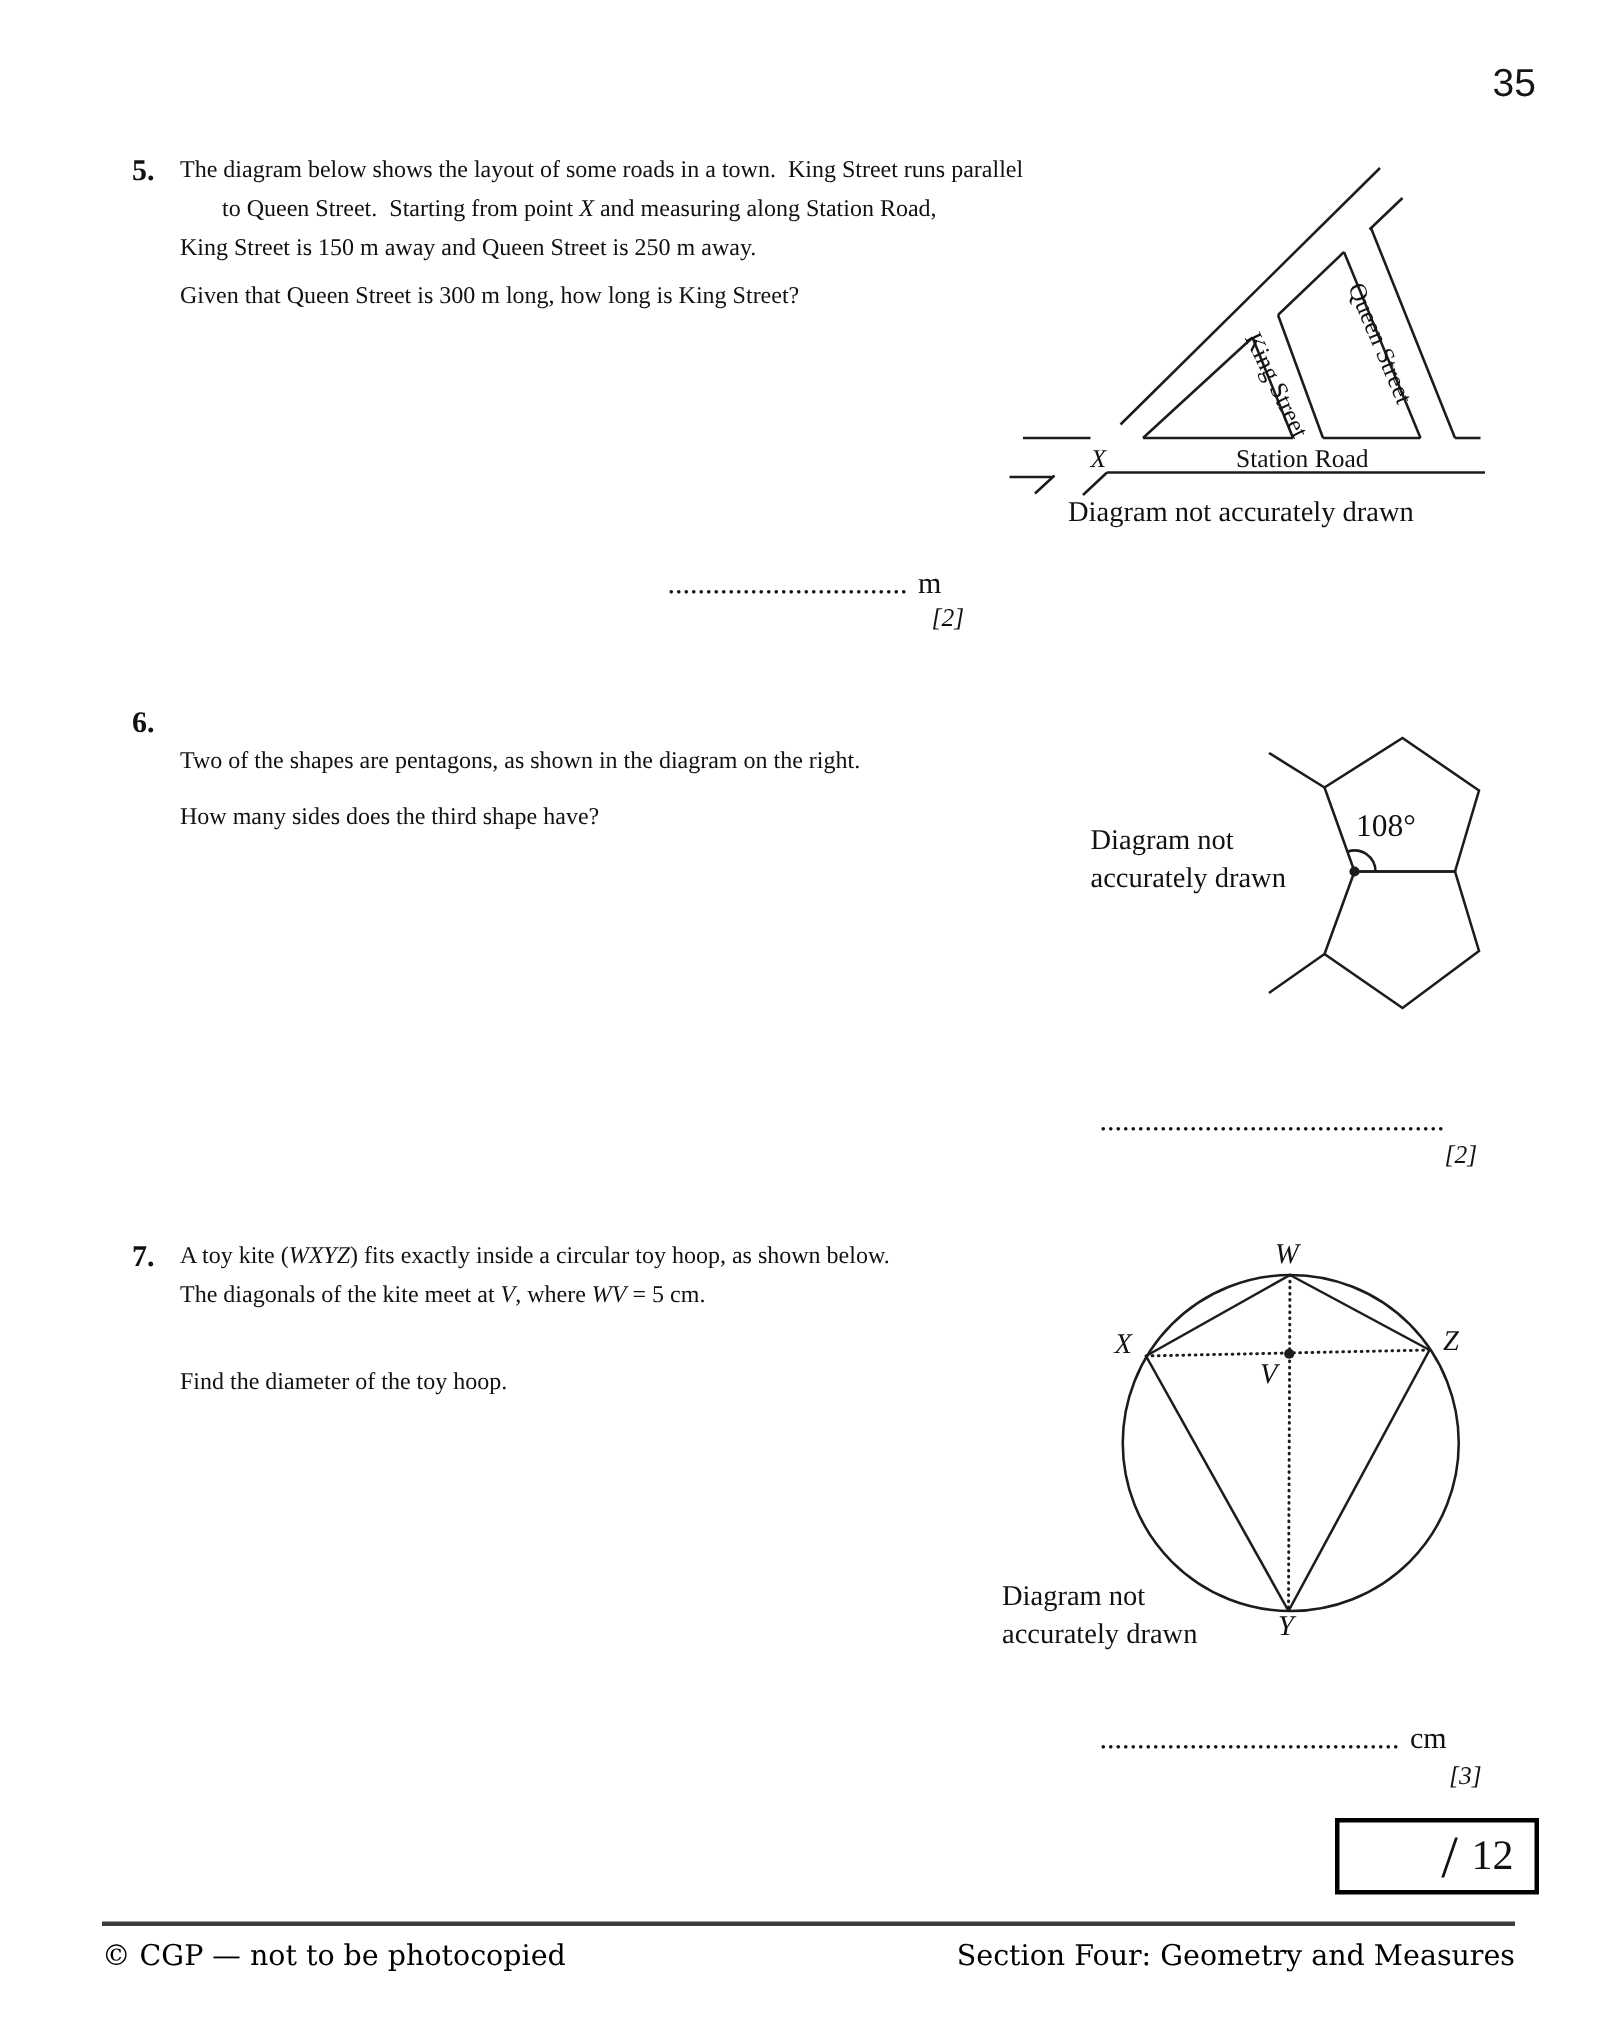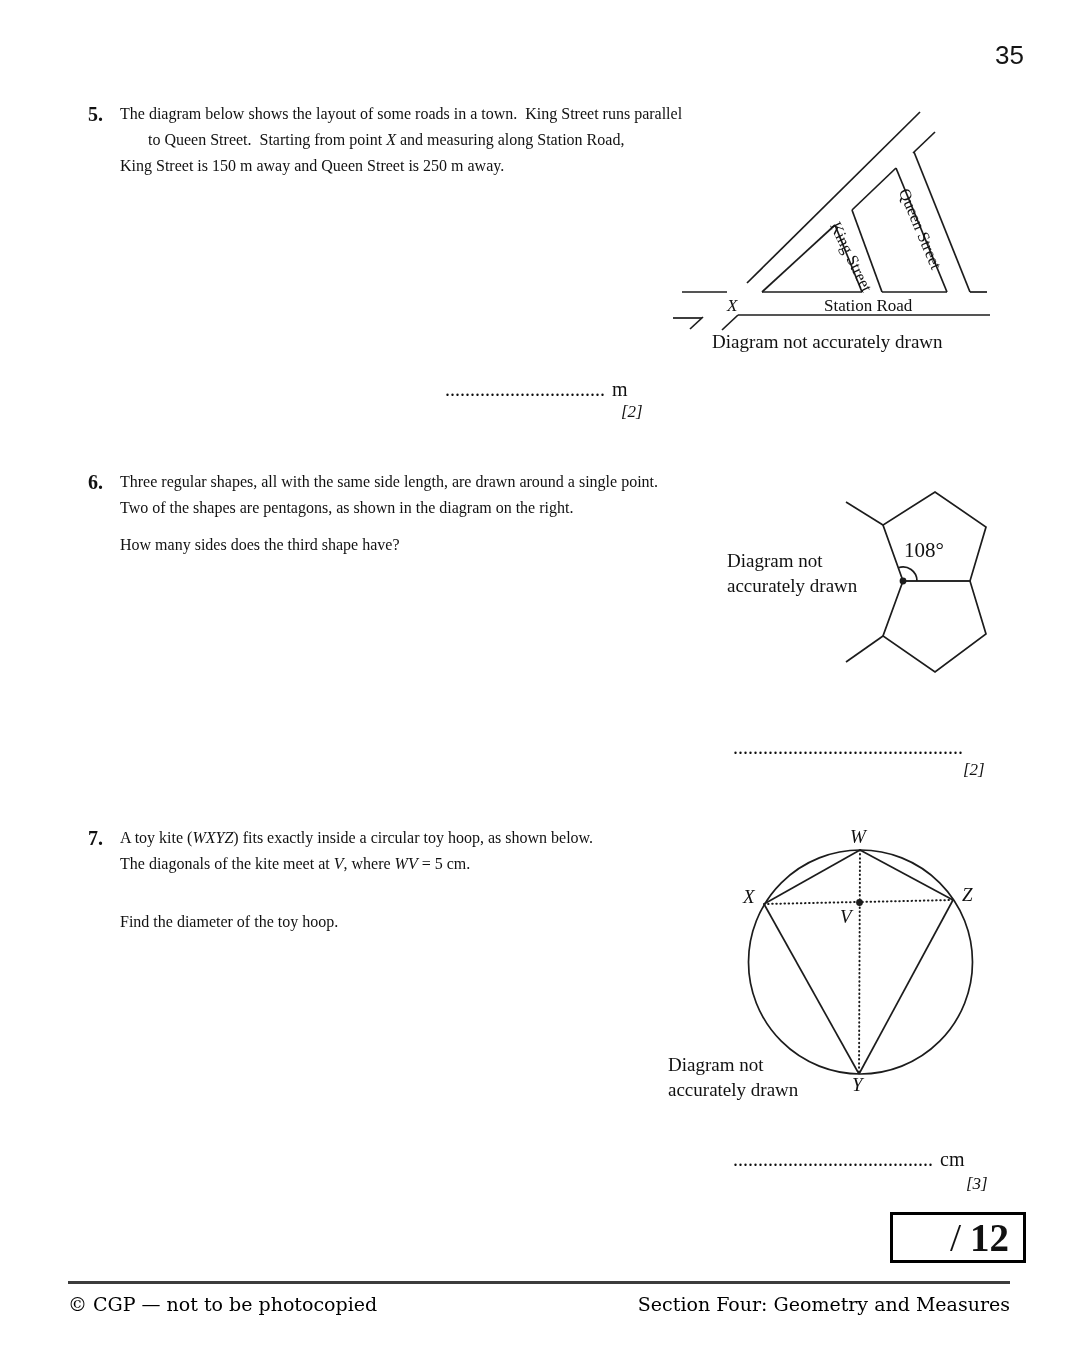--- a/index.html
+++ b/index.html
@@ -37,6 +37,7 @@
   <div class="abs qline" style="left:120px;top:101px;"><span>The diagram below shows the layout of some roads in a town.  King Street runs parallel</span></div>
   <div class="abs qline" style="left:120px;top:127px;margin-left:28px;"><span>to Queen Street.  Starting from point </span><span class="it">X</span><span> and measuring along Station Road,</span></div>
   <div class="abs qline" style="left:120px;top:153px;"><span>King Street is 150 m away and Queen Street is 250 m away.</span></div>
+  <div class="abs qline" style="left:120px;top:185px;"><span>Given that Queen Street is 300 m long, how long is King Street?</span></div>
 
   <svg class="abs" style="left:670px;top:100px;" width="396" height="260" viewBox="0 0 396 260">
     <g stroke="#1c1c1c" stroke-width="1.7" fill="none">

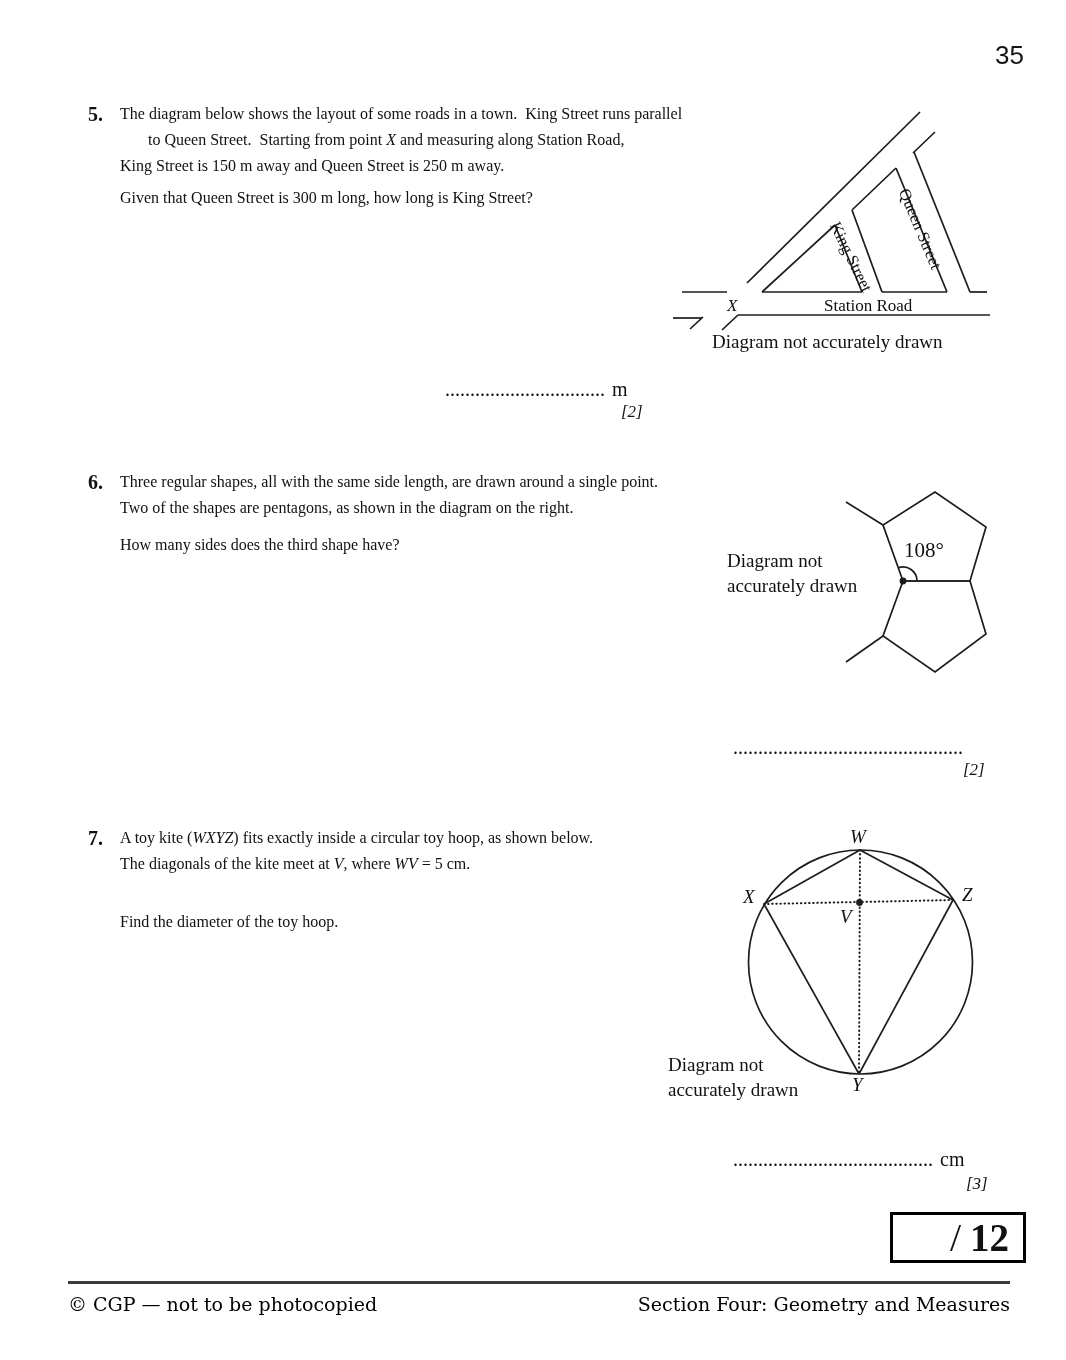--- a/index.html
+++ b/index.html
@@ -77,7 +77,6 @@
   <div class="abs marks" style="left:621px;top:402px;">[2]</div>
 
   <div class="abs qnum" style="left:88px;top:469px;">6.</div>
-  <div class="abs qline" style="left:120px;top:469px;"><span>Three regular shapes, all with the same side length, are drawn around a single point.</span></div>
   <div class="abs qline" style="left:120px;top:532px;"><span>How many sides does the third shape have?</span></div>
   <div class="abs qline" style="left:120px;top:495px;"><span>Two of the shapes are pentagons, as shown in the diagram on the right.</span></div>
 

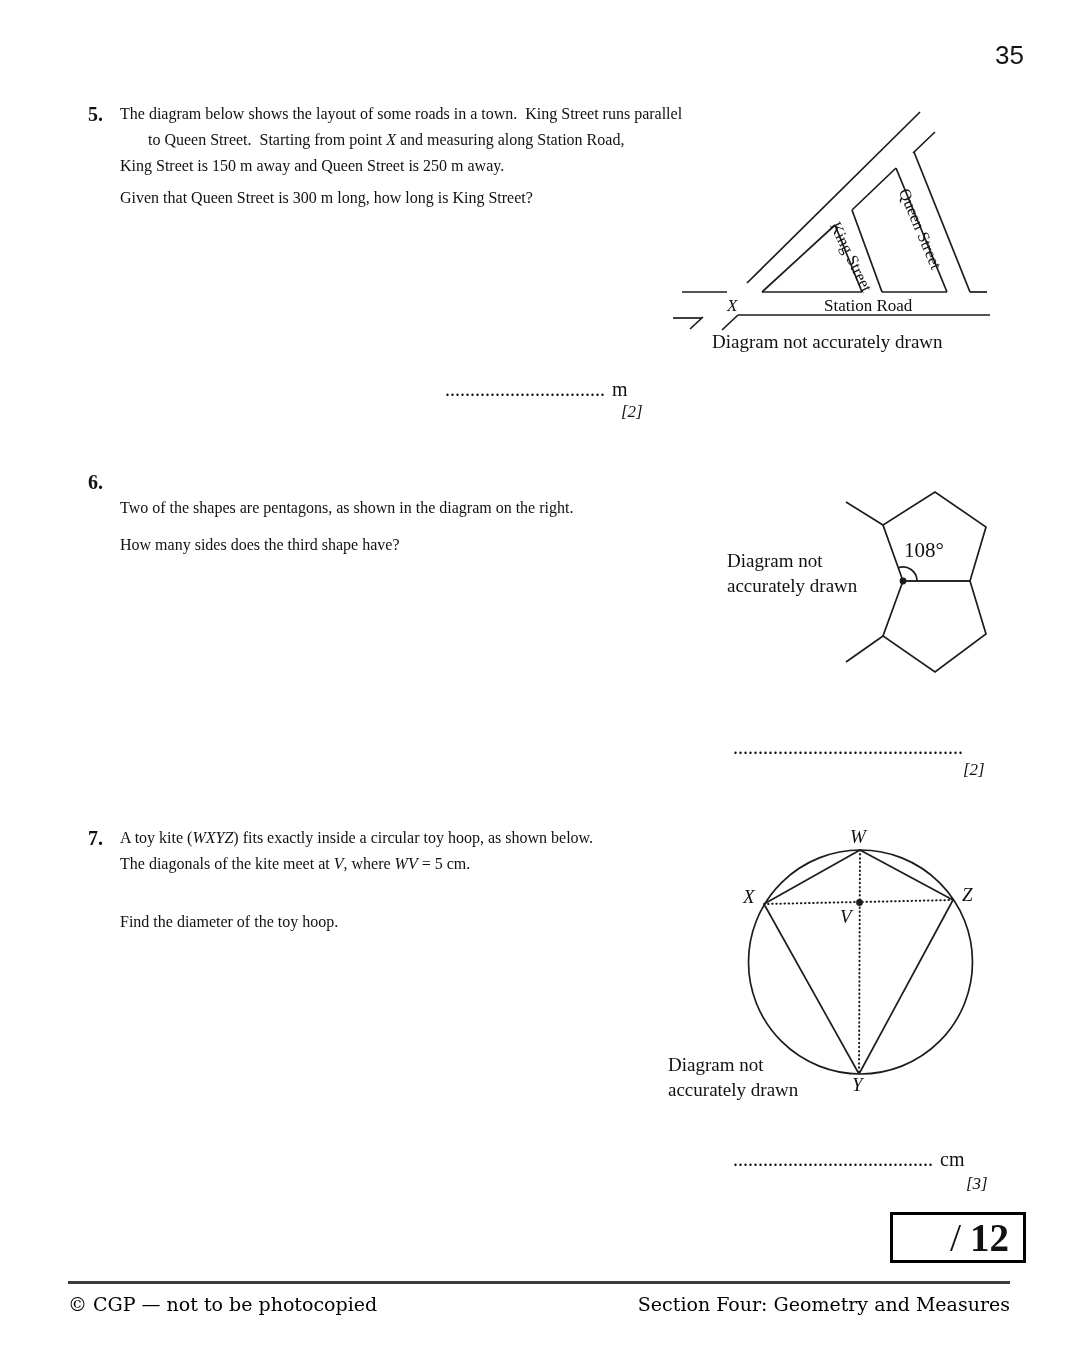--- a/index.html
+++ b/index.html
@@ -21,7 +21,7 @@
   .scorebox{border:3px solid #000;width:116px;height:45px;display:flex;align-items:center;
             justify-content:flex-end;padding-right:14px;box-sizing:content-box;}
   .scorebox .slash{font-size:40px;font-weight:400;line-height:1;}
-  .scorebox .total{font-size:39px;font-weight:bold;line-height:1;margin-left:9px;}
+  .scorebox .total{font-size:28px;font-weight:normal;line-height:1;margin-left:9px;}
   .footrule{background:#3c3c3c;height:3px;}
   .foot{font-family:"DejaVu Serif",serif;font-size:19px;color:#000;white-space:pre;}
   svg line, svg path, svg polygon, svg circle{vector-effect:non-scaling-stroke;}

